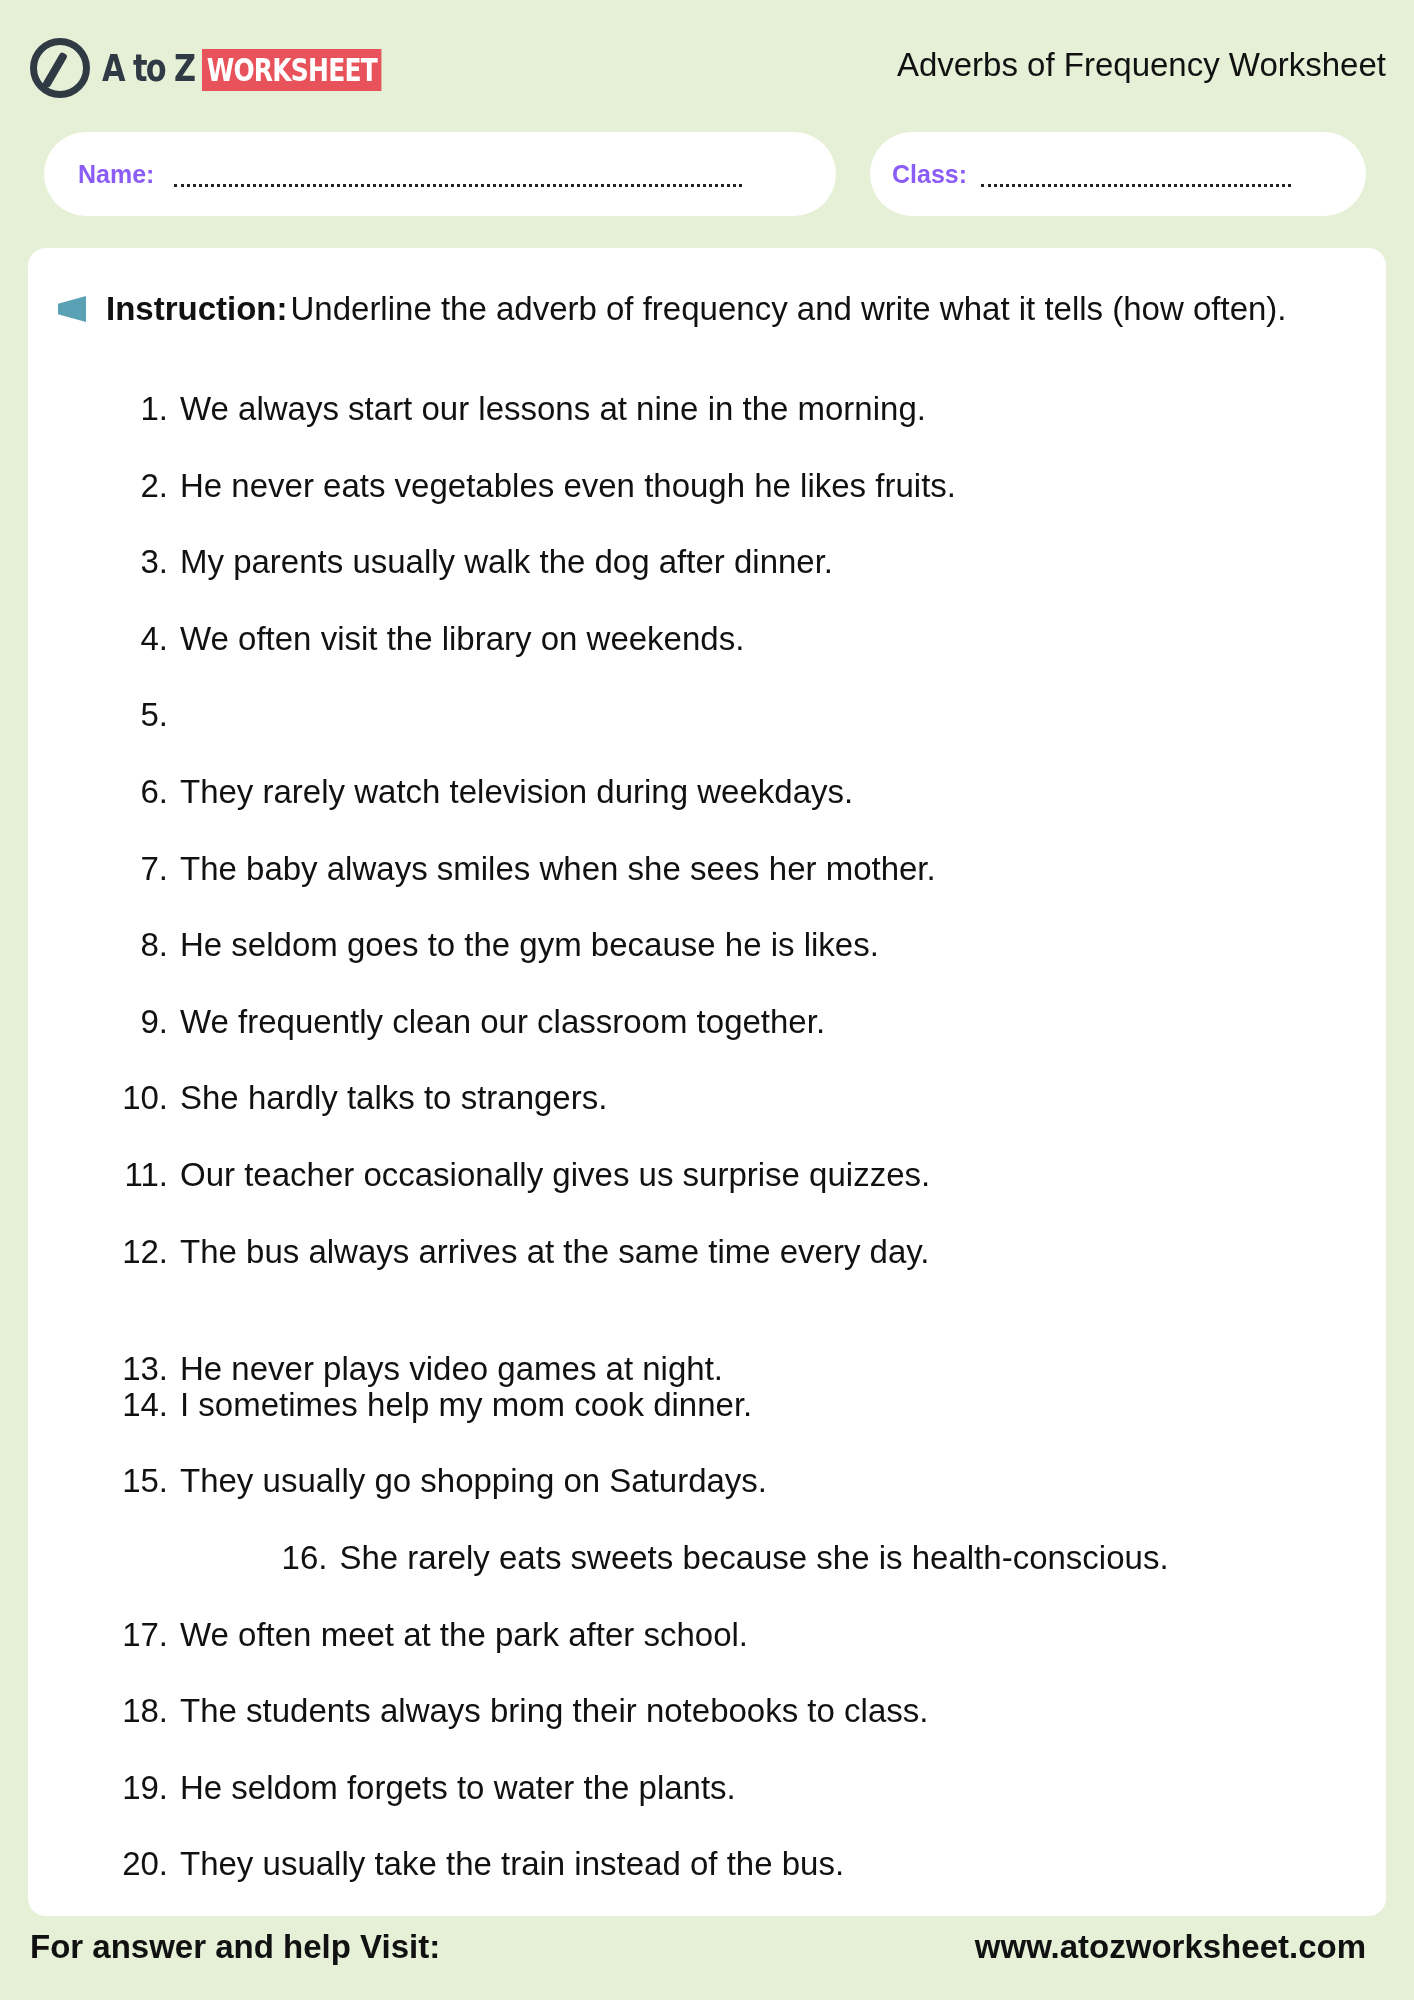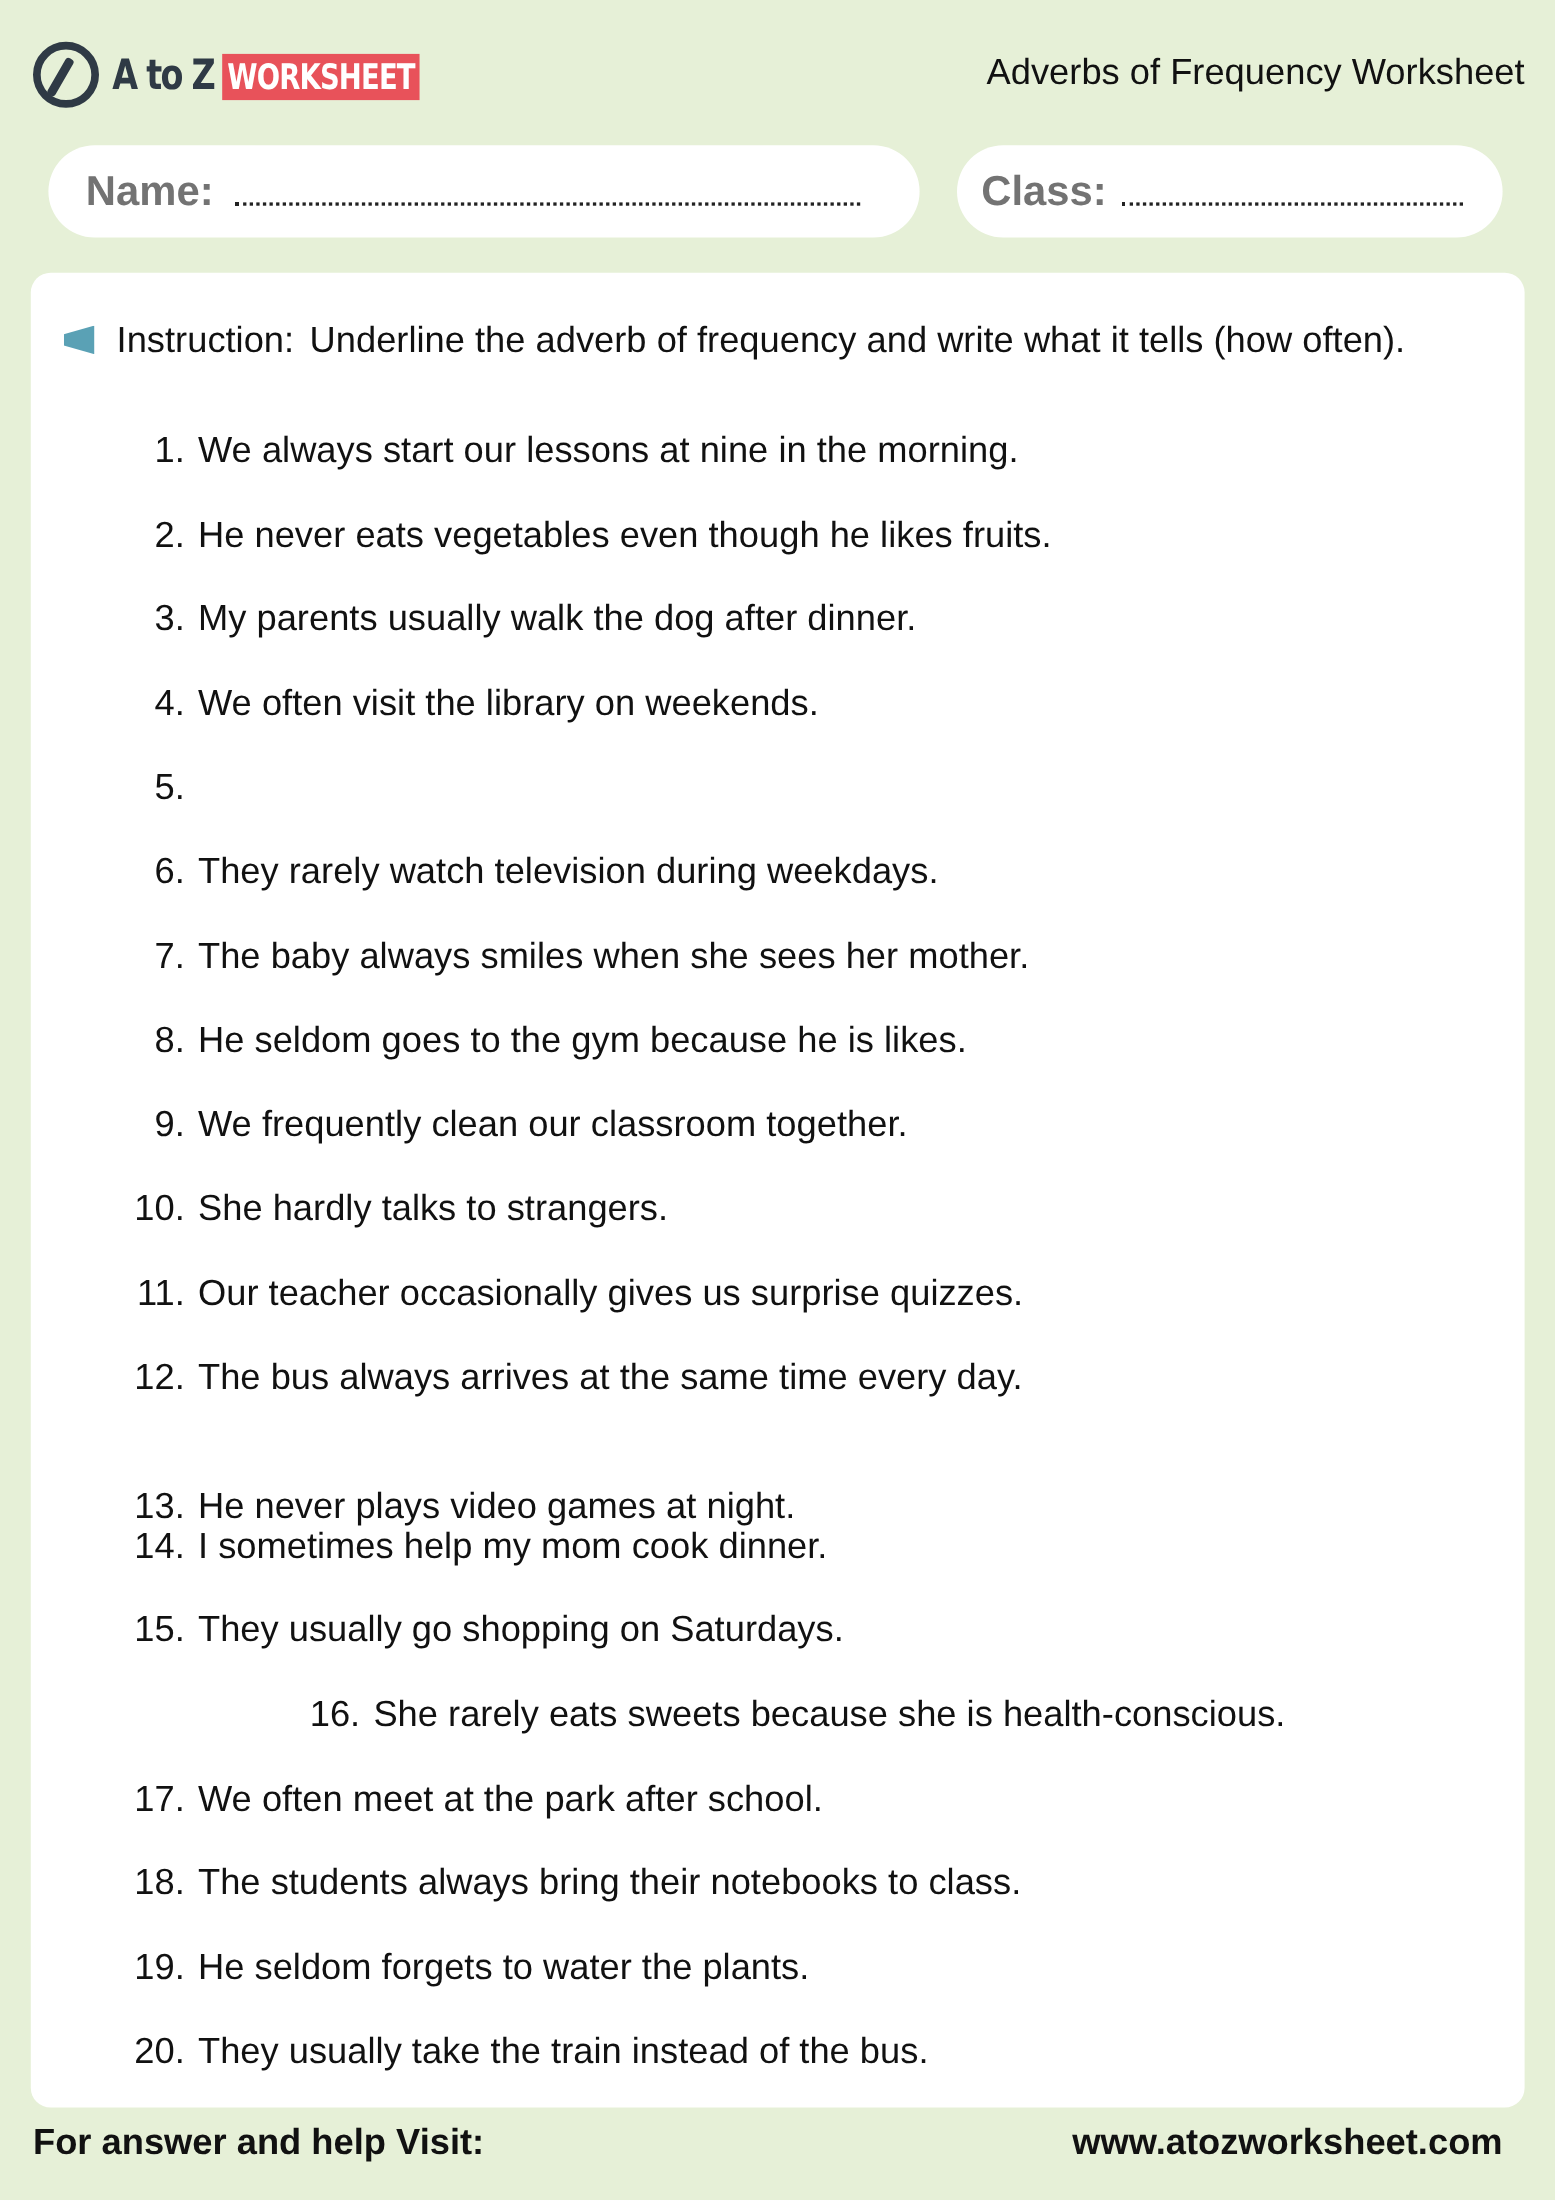--- a/index.html
+++ b/index.html
@@ -11,7 +11,7 @@
   .logo-badge { position:absolute; left:172px; top:11px; background:#e8525a; color:#fff; font-family:"DejaVu Sans", sans-serif; font-weight:bold; font-size:32px; padding:2px 6px; letter-spacing:-1px; transform:scaleX(0.78); transform-origin:left; }
   .doc-title { position:absolute; right:28px; top:46px; font-size:33px; color:#111; }
   .pill { position:absolute; background:#fff; border-radius:42px; height:84px; top:132px; display:flex; align-items:center; }
-  .pill-label { font-weight:bold; font-size:38px; color:#737373; margin-left:34px; }
+  .pill-label { font-weight:bold; font-size:25px; color:#8b5cf6; margin-left:34px; }
   .pill-line { border-bottom:3px dotted #222; height:0; margin-left:20px; margin-top:22px; }
   .card { position:absolute; left:28px; top:248px; width:1358px; height:1668px; background:#fff; border-radius:18px; }
   .instr { position:absolute; left:28px; top:38px; width:1290px; display:flex; font-size:33px; line-height:45px; }

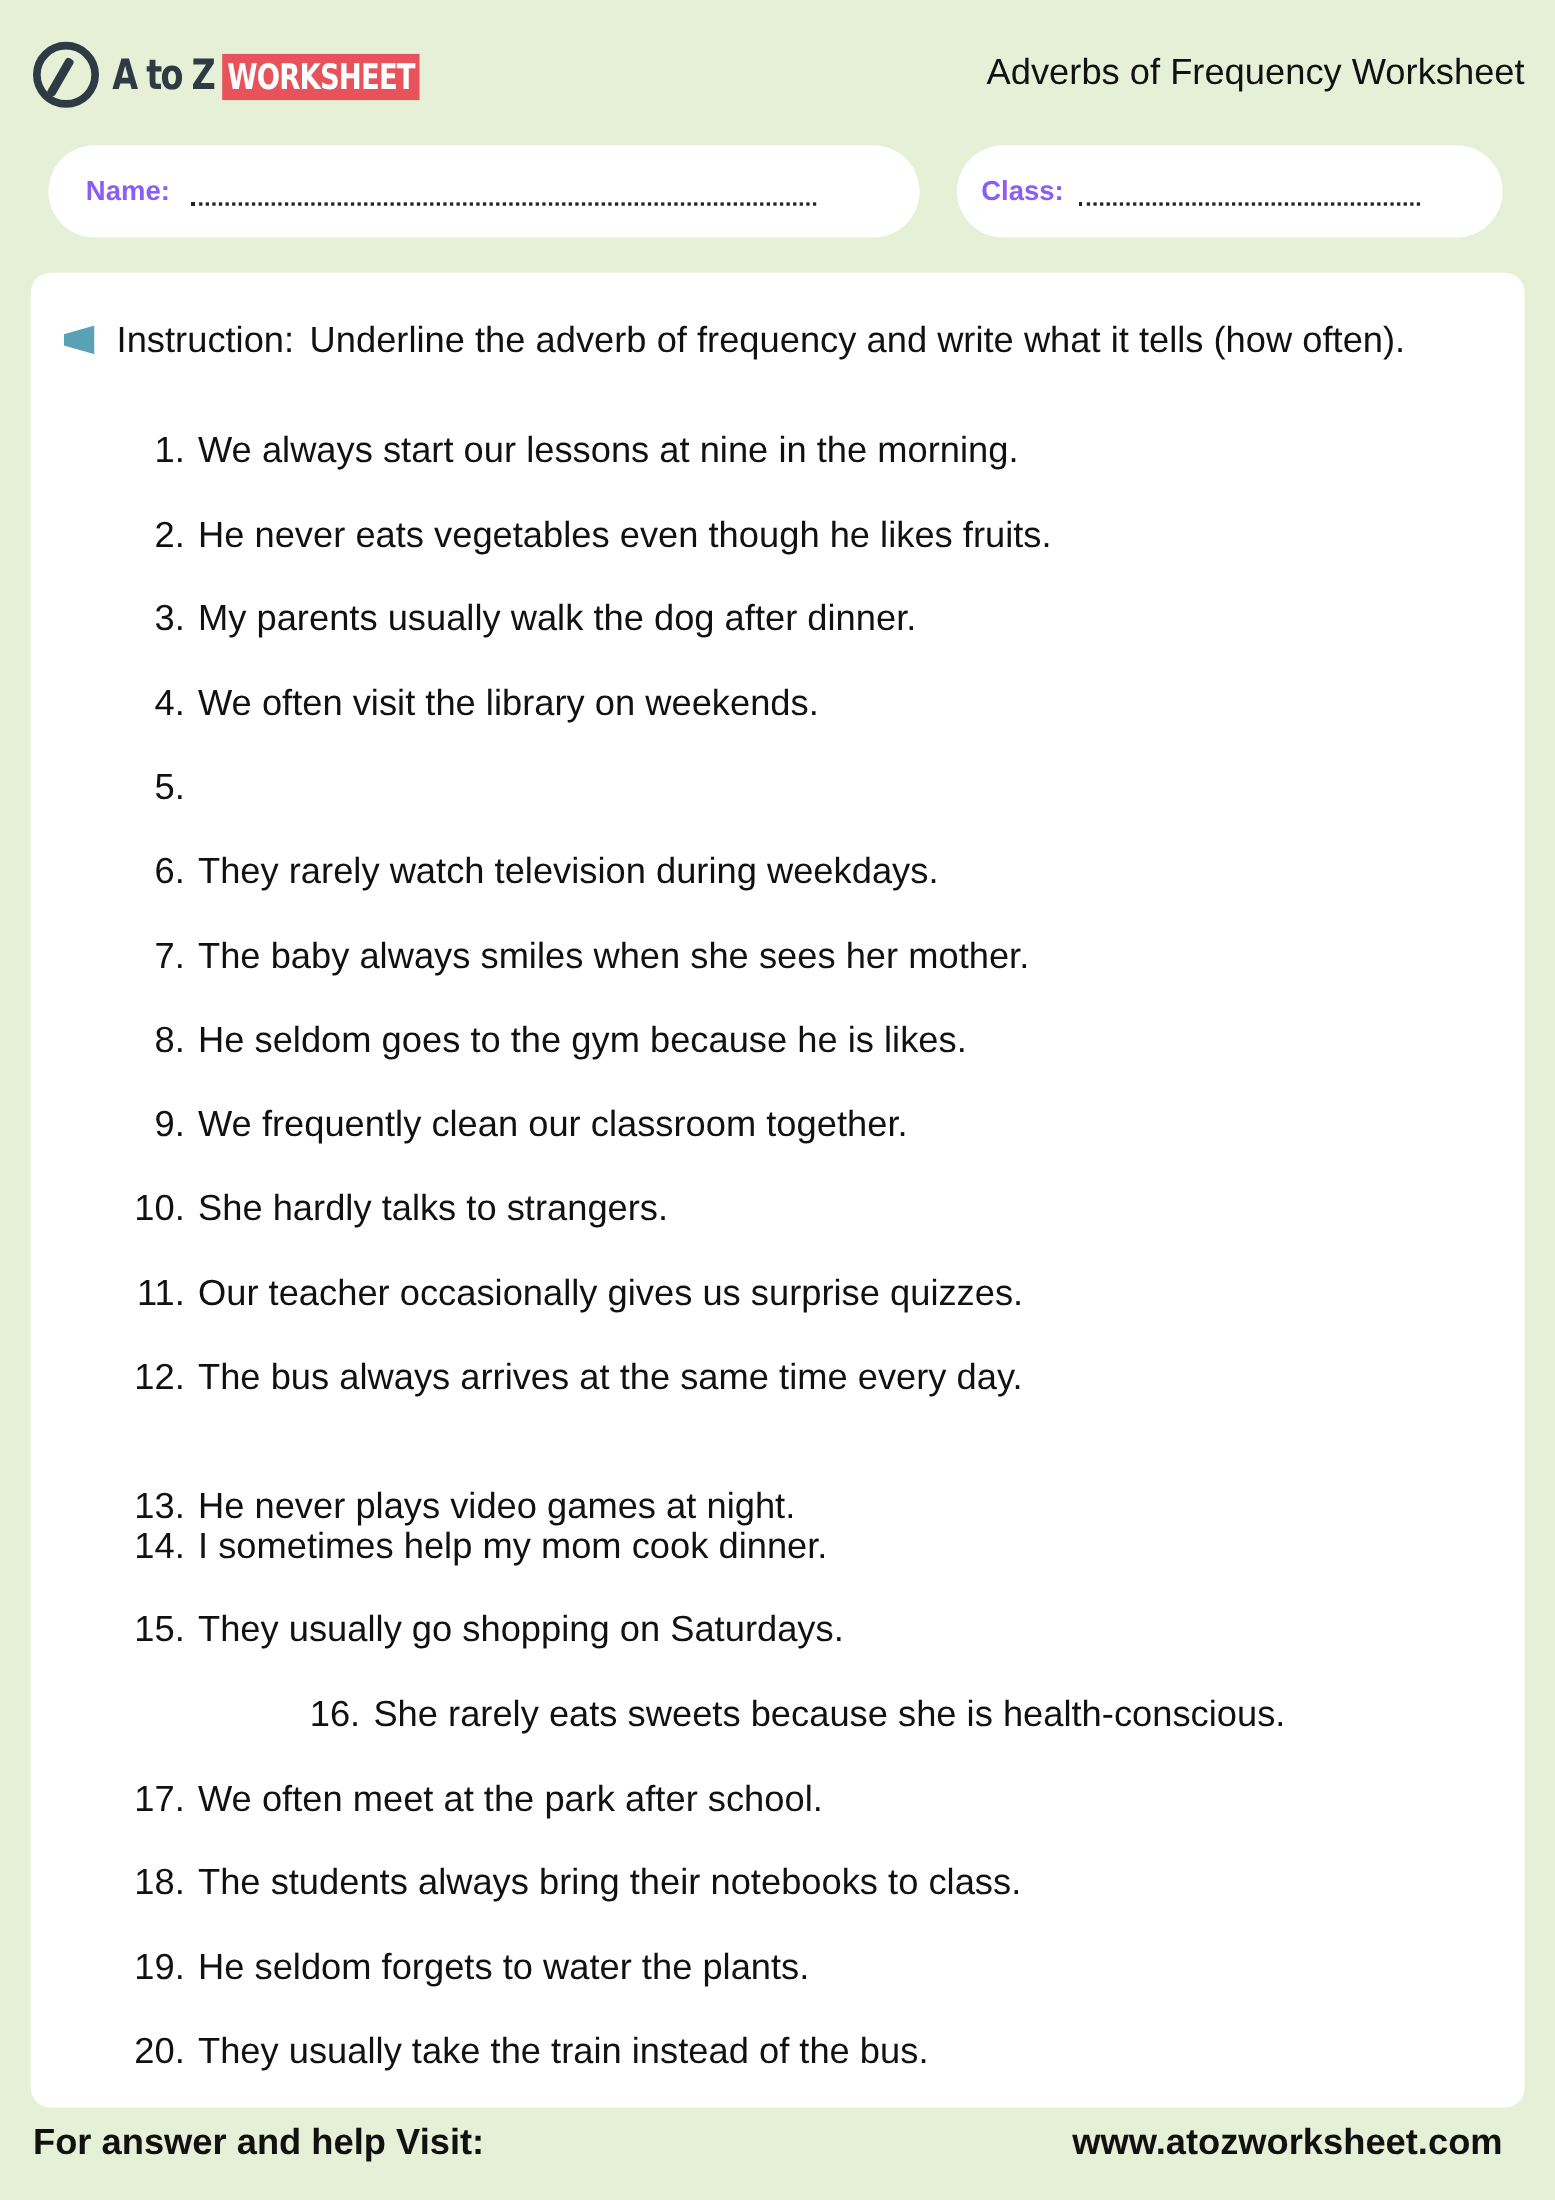--- a/index.html
+++ b/index.html
@@ -17,7 +17,7 @@
   .instr { position:absolute; left:28px; top:38px; width:1290px; display:flex; font-size:33px; line-height:45px; }
   .megaphone { width:50px; flex:none; position:relative; }
   .megaphone .mp { position:absolute; left:2px; top:10px; width:28px; height:26px; background:#5aa1b5; clip-path:polygon(0 30%,100% 0,100% 100%,0 70%); }
-  .instr-label { font-weight:normal; flex:none; margin-right:14px; }
+  .instr-label { font-weight:bold; flex:none; margin-right:3px; }
   .instr-text { flex:1; }
   .q-list { position:absolute; left:0; top:138px; width:100%; }
   .q { position:absolute; left:0; width:1300px; font-size:33px; height:45px; line-height:45px; display:flex; }

